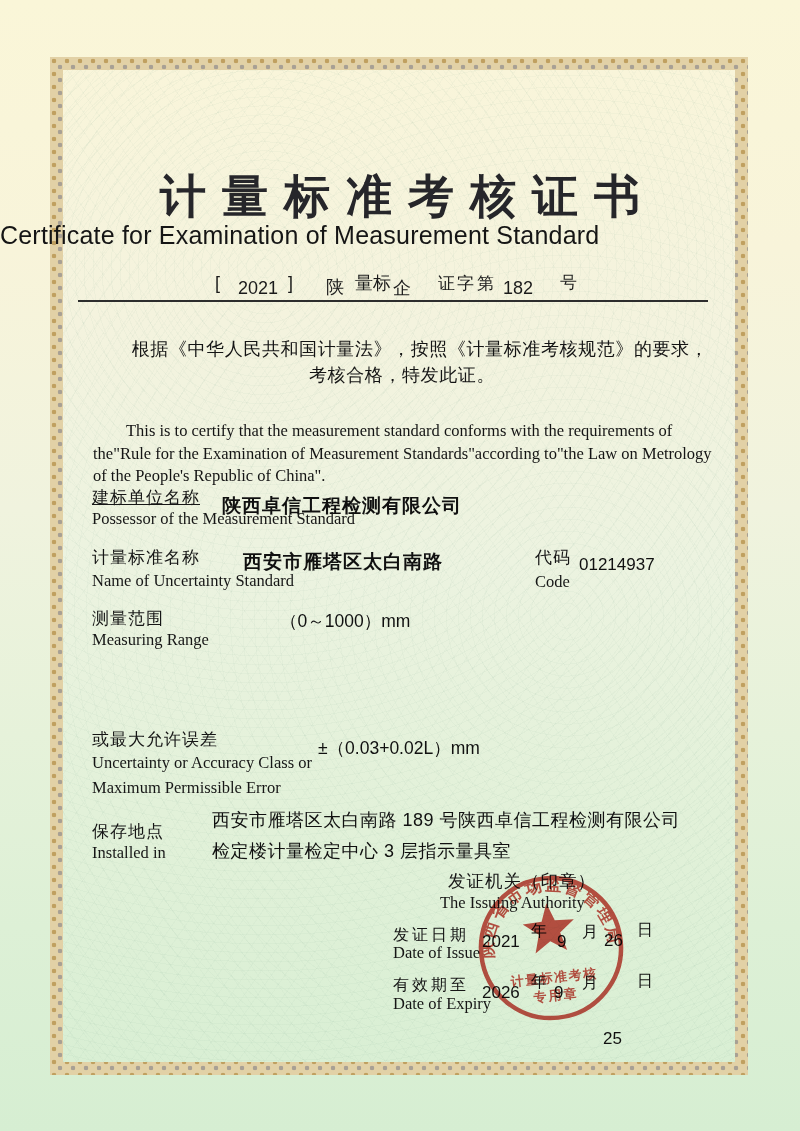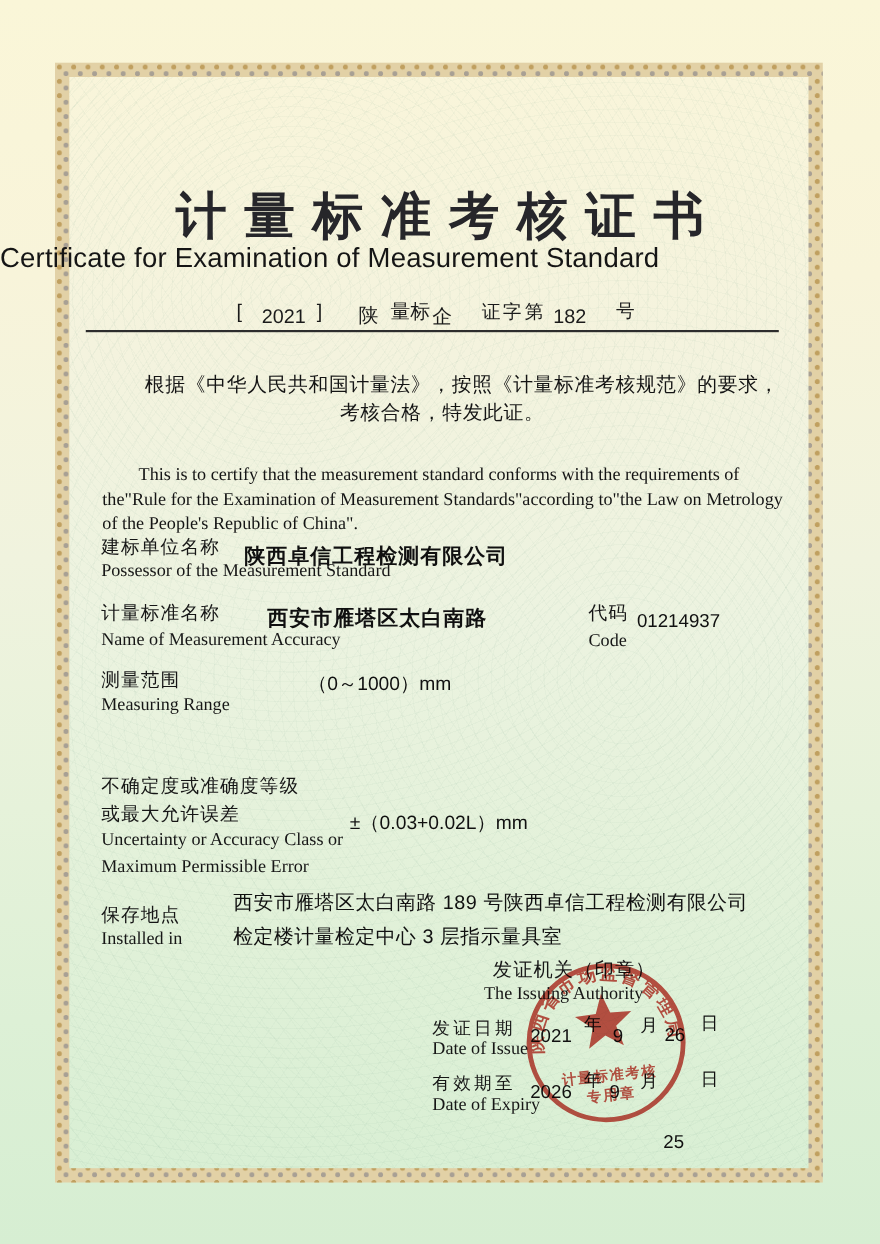--- a/index.html
+++ b/index.html
@@ -81,7 +81,7 @@
   <div class="abs para-cn">根据《中华人民共和国计量法》，按照《计量标准考核规范》的要求，考核合格，特发此证。</div>
   <div class="abs para-en">This is to certify that the measurement standard conforms with the requirements of the"Rule for the Examination of Measurement Standards"according to"the Law on Metrology of the People's Republic of China".</div>
 
-  <div class="abs lab-cn" style="left:92px;top:486px;">建标单位名称</div>
+  <div class="abs lab-cn" style="left:92px;top:486px;text-decoration:underline;">建标单位名称</div>
   <div class="abs val" style="left:222px;top:493px;font-weight:600;letter-spacing:1px;">陕西卓信工程检测有限公司</div>
   <div class="abs lab-en" style="left:92px;top:509px;">Possessor of the Measurement Standard</div>
 

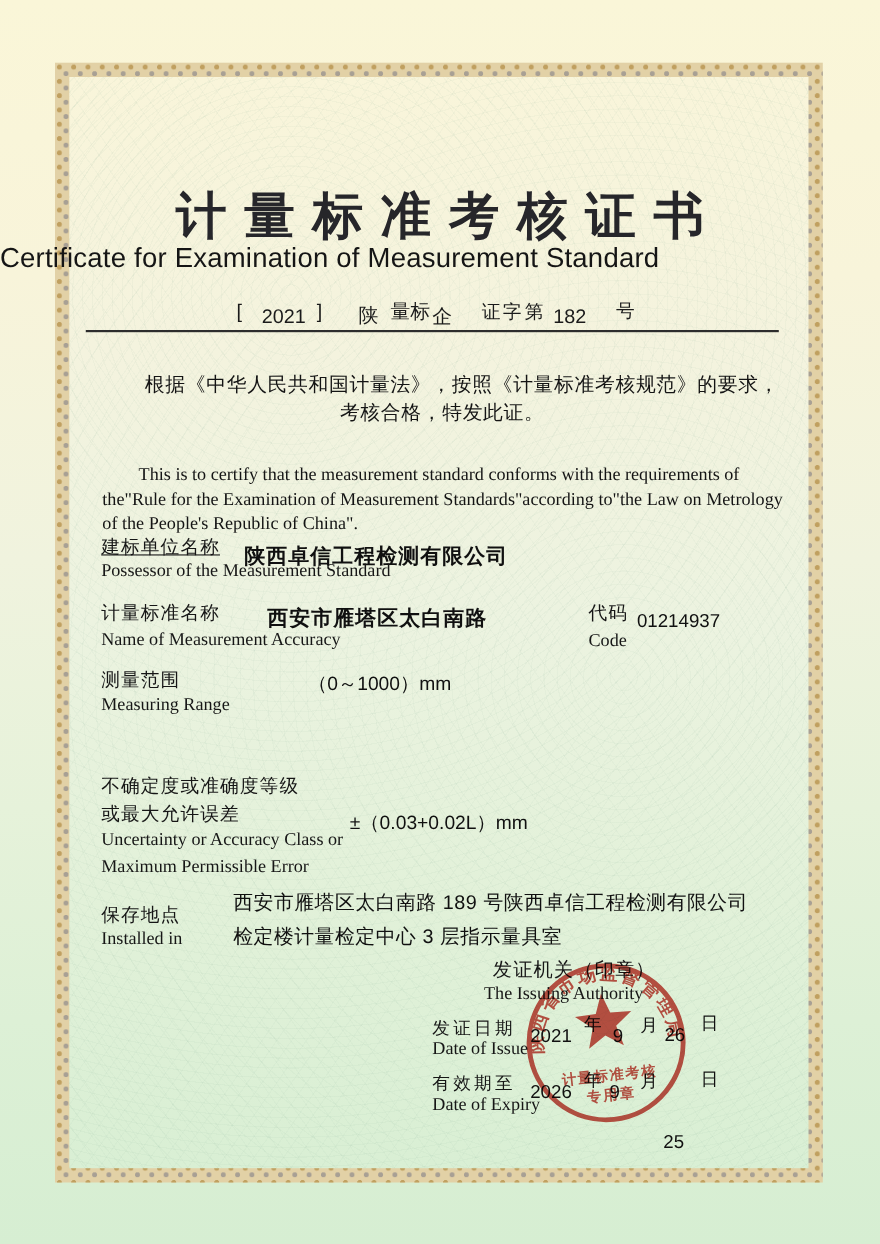--- a/index.html
+++ b/index.html
@@ -89,7 +89,7 @@
   <div class="abs val" style="left:243px;top:549px;font-weight:600;letter-spacing:1px;">西安市雁塔区太白南路</div>
   <div class="abs lab-cn" style="left:535px;top:546px;">代码</div>
   <div class="abs num" style="left:579px;top:555px;">01214937</div>
-  <div class="abs lab-en" style="left:92px;top:571px;">Name of Measurement Accuracy</div>
+  <div class="abs lab-en" style="left:92px;top:571px;">Name of Uncertainty Standard</div>
   <div class="abs lab-en" style="left:535px;top:572px;">Code</div>
 
   <div class="abs lab-cn" style="left:92px;top:607px;">测量范围</div>

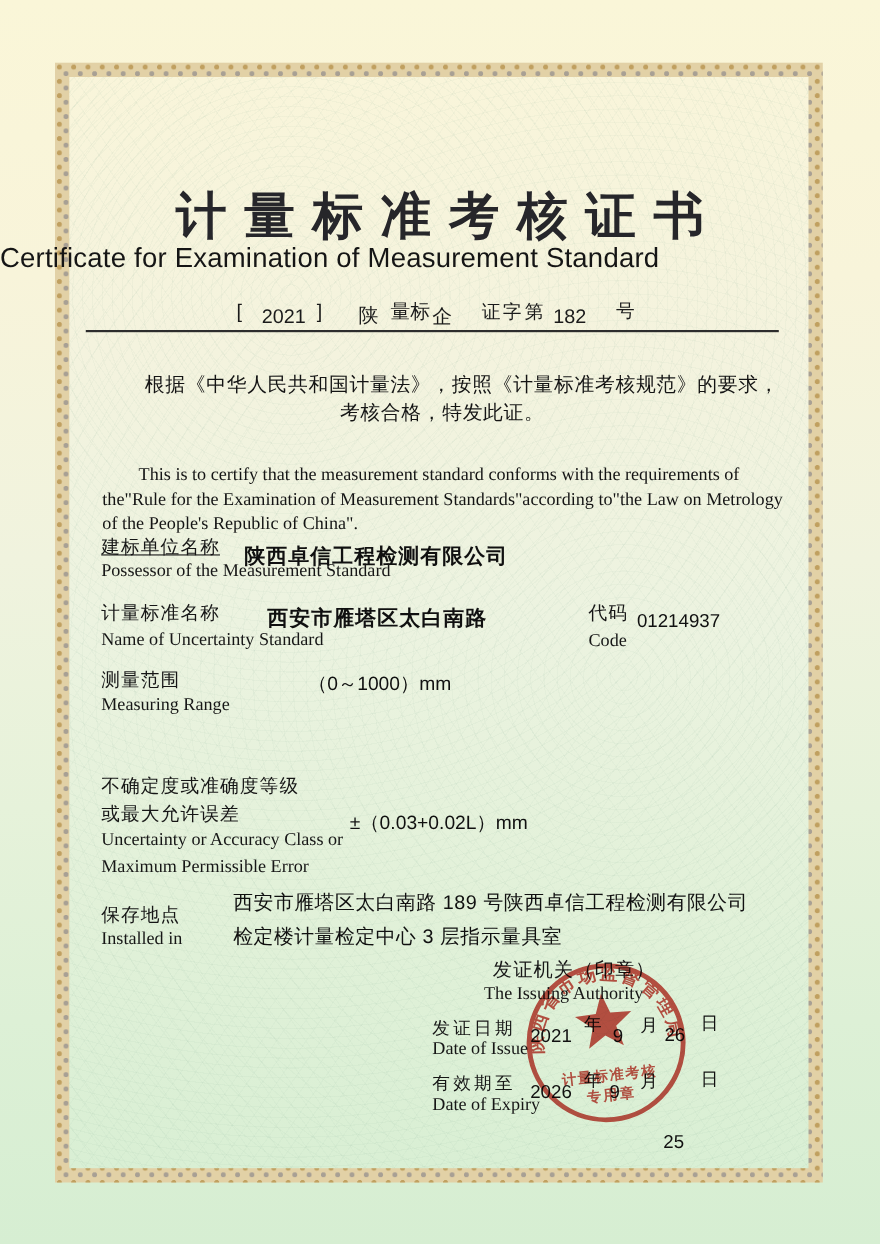--- a/index.html
+++ b/index.html
@@ -96,7 +96,6 @@
   <div class="abs num" style="left:280px;top:609px;font-size:17.5px;">（0～1000）mm</div>
   <div class="abs lab-en" style="left:92px;top:630px;">Measuring Range</div>
 
-  <div class="abs lab-cn" style="left:92px;top:703px;">不确定度或准确度等级</div>
   <div class="abs lab-cn" style="left:92px;top:728px;">或最大允许误差</div>
   <div class="abs num" style="left:318px;top:736px;font-size:17.5px;">±（0.03+0.02L）mm</div>
   <div class="abs lab-en" style="left:92px;top:753px;">Uncertainty or Accuracy Class or</div>

